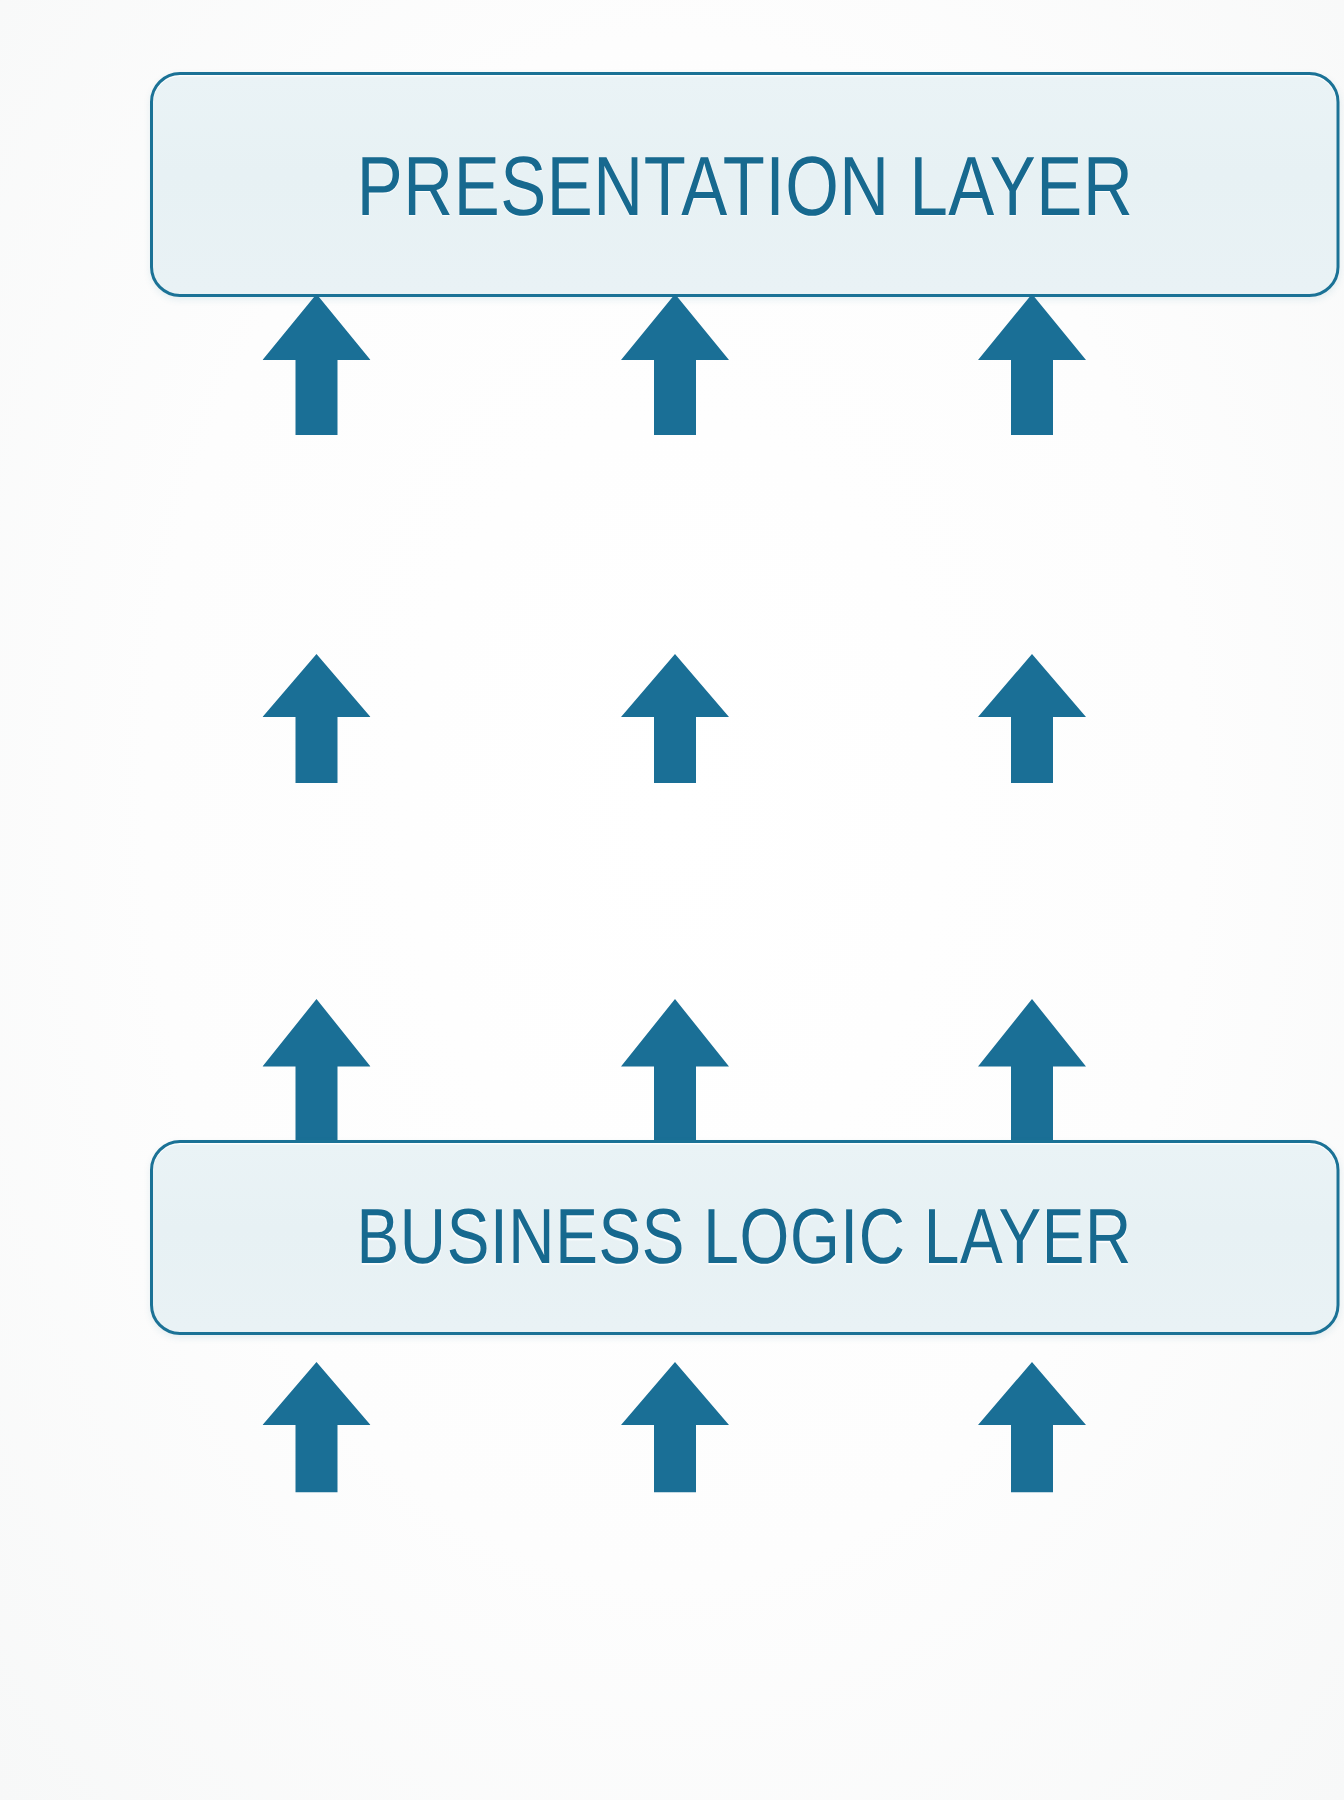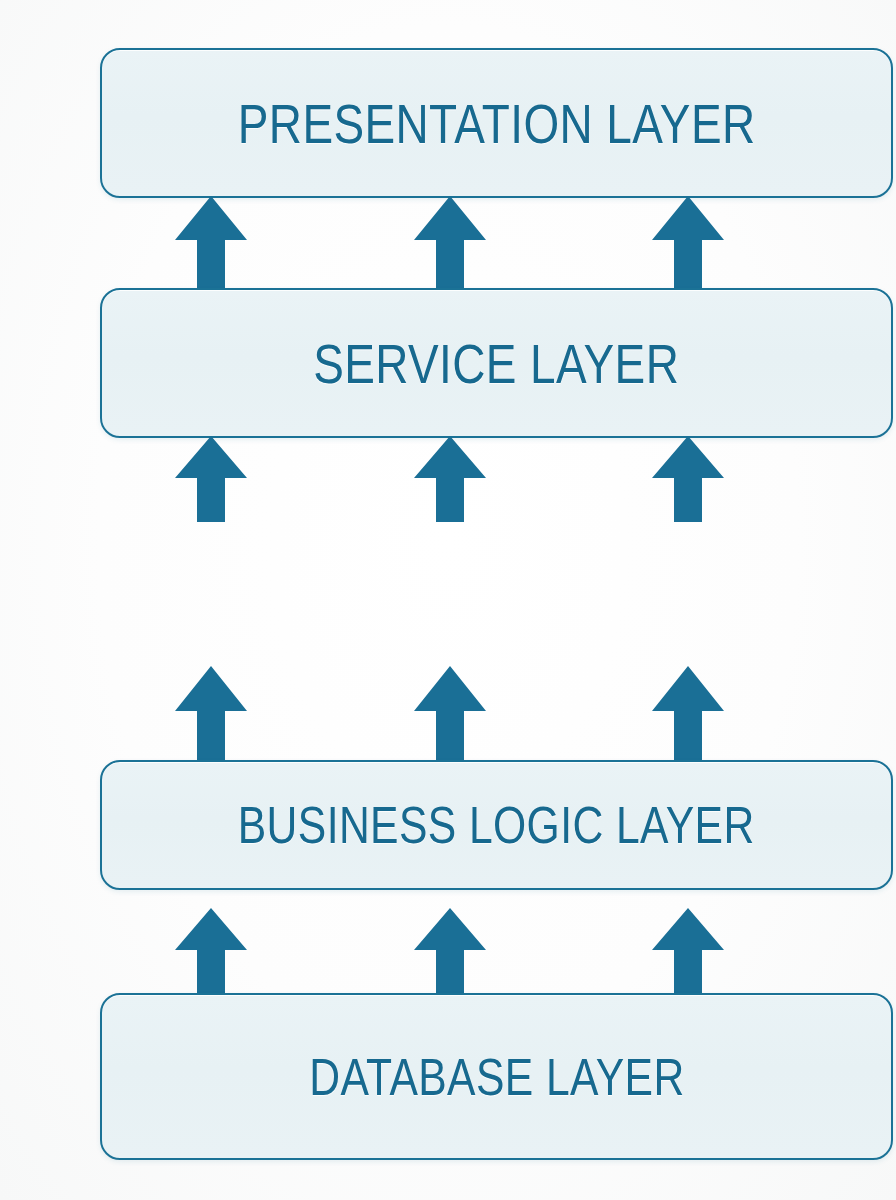--- a/index.html
+++ b/index.html
@@ -122,9 +122,6 @@
       </div>
     </div>
 
-    <div class="layer-box" id="box-service">
-      <span class="layer-label">SERVICE LAYER</span>
-    </div>
 
     <div class="arrow-group" id="arrows-2">
       <div class="arrow-up arrow-pos-left">

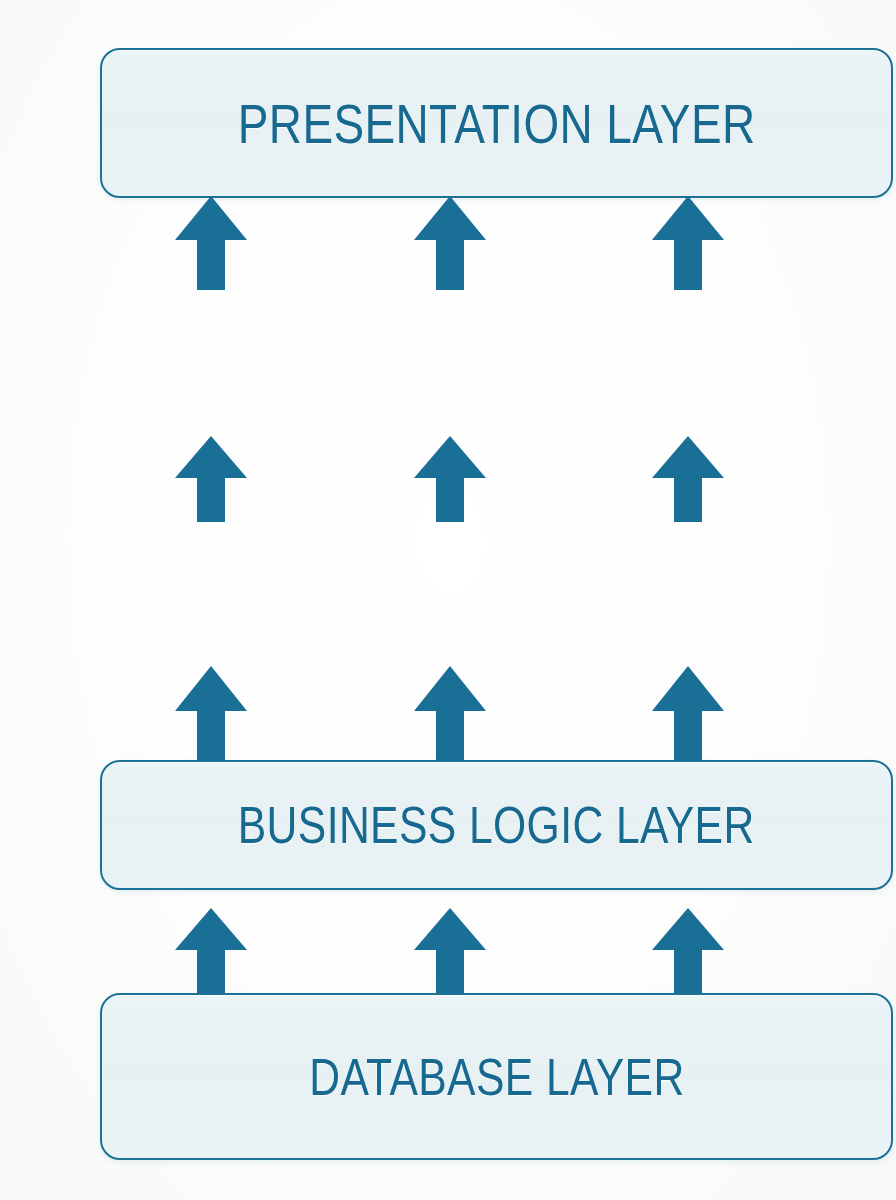--- a/index.html
+++ b/index.html
@@ -182,9 +182,6 @@
       </div>
     </div>
 
-    <div class="layer-box" id="box-database">
-      <span class="layer-label">DATABASE LAYER</span>
-    </div>
 
   </div>
 </div>

